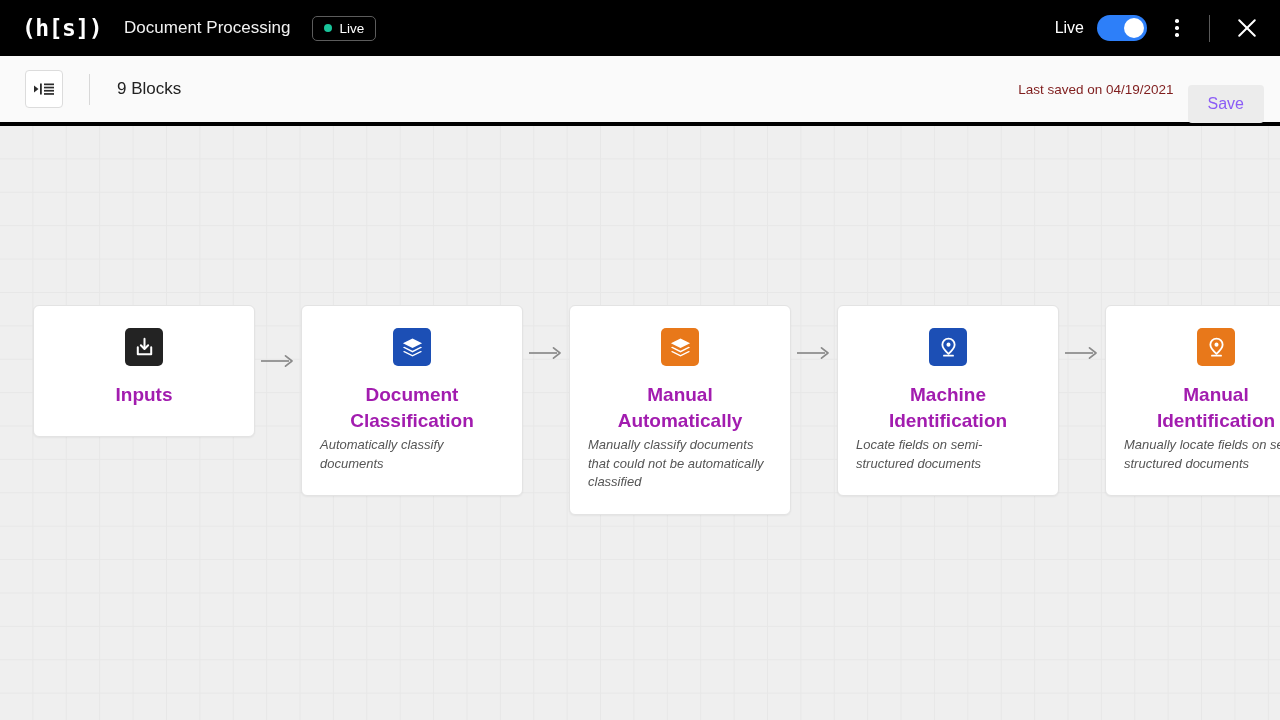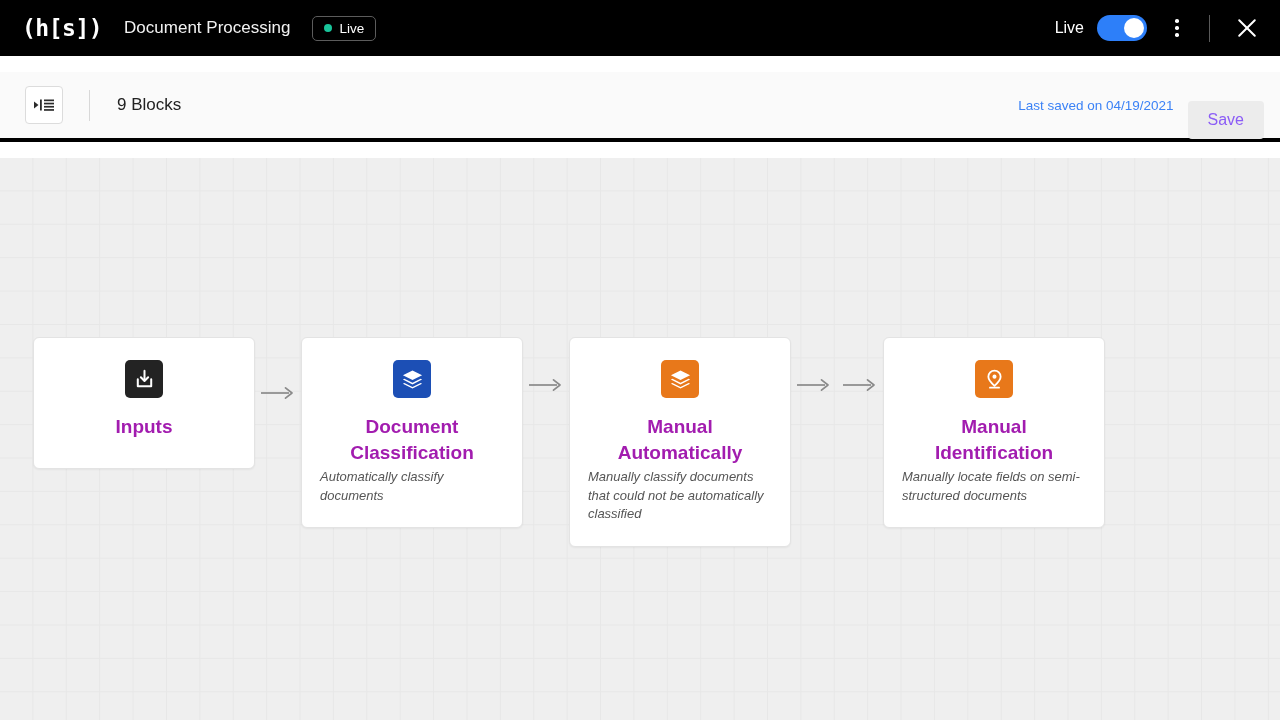--- a/index.html
+++ b/index.html
@@ -19,7 +19,6 @@
     position: relative;
     display: flex;
     flex-direction: column;
-    gap: 16px;
   }
 
   

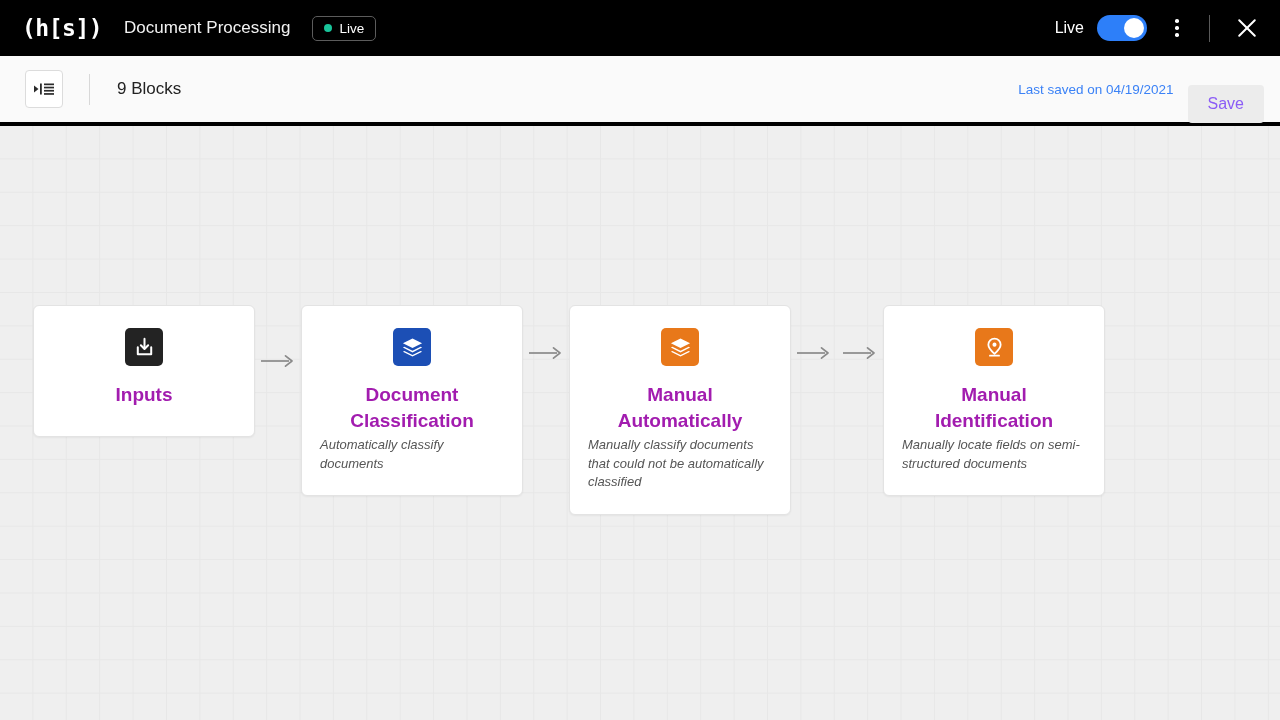--- a/index.html
+++ b/index.html
@@ -158,7 +158,7 @@
   .subbar-spacer { flex: 1 1 auto; }
   .last-saved {
     font-size: 13.5px;
-    color: #3b82f6;
+    color: #7f1d1d;
     white-space: nowrap;
     margin-right: 14px;
   }

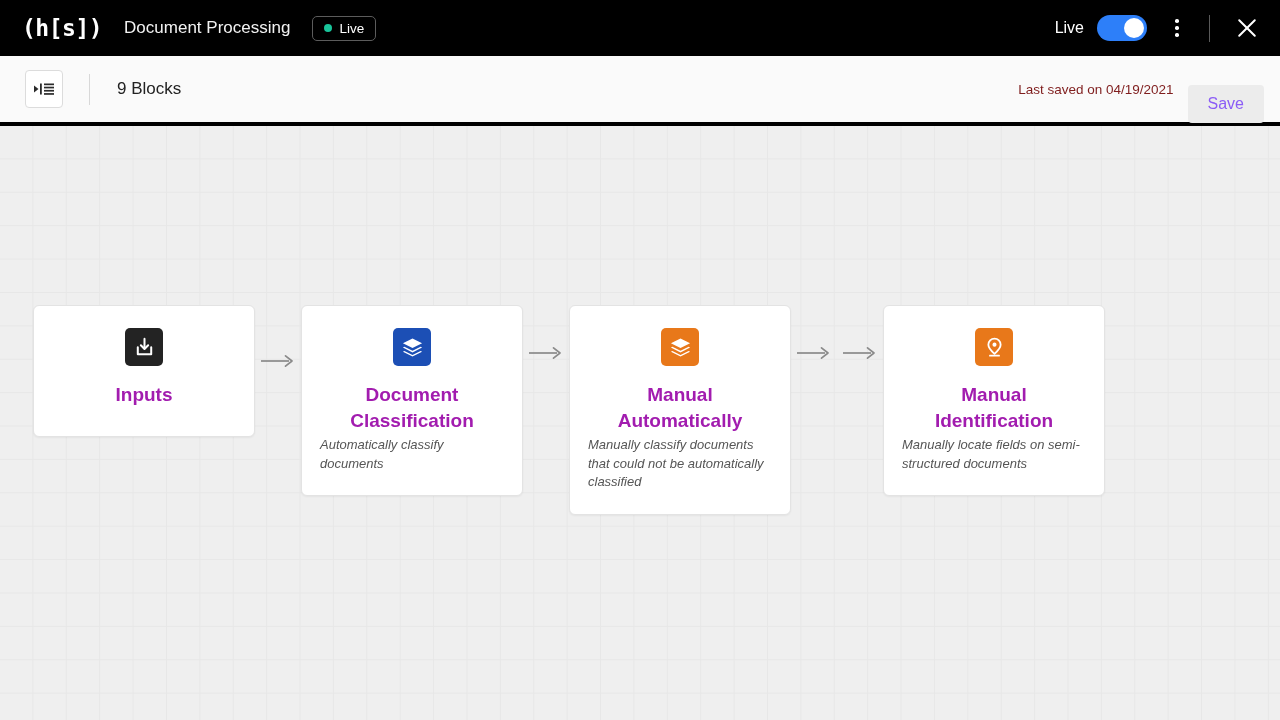--- a/index.html
+++ b/index.html
@@ -365,6 +365,19 @@
         </svg>
       </div>
 
+      <div class="node">
+        <div class="node-icon-wrap">
+          <div class="node-icon" style="background:#1c4fb5;">
+            <svg width="23" height="23" viewBox="0 0 24 24" aria-hidden="true">
+              <path d="M12 2.8 C8.4 2.8 5.6 5.6 5.6 9.1 C5.6 12.7 12 18.6 12 18.6 C12 18.6 18.4 12.7 18.4 9.1 C18.4 5.6 15.6 2.8 12 2.8 Z" fill="none" stroke="#ffffff" stroke-width="1.9" stroke-linejoin="round"></path>
+              <circle cx="12" cy="9" r="2.1" fill="#ffffff"></circle>
+              <rect x="6.4" y="19.6" width="11.2" height="1.9" rx="0.6" fill="#ffffff"></rect>
+            </svg>
+          </div>
+        </div>
+        <div class="node-title">Machine Identification</div>
+        <div class="node-desc">Locate fields on semi-structured documents</div>
+      </div>
 
       <div class="connector">
         <svg width="34" height="14" viewBox="0 0 34 14" aria-hidden="true">

